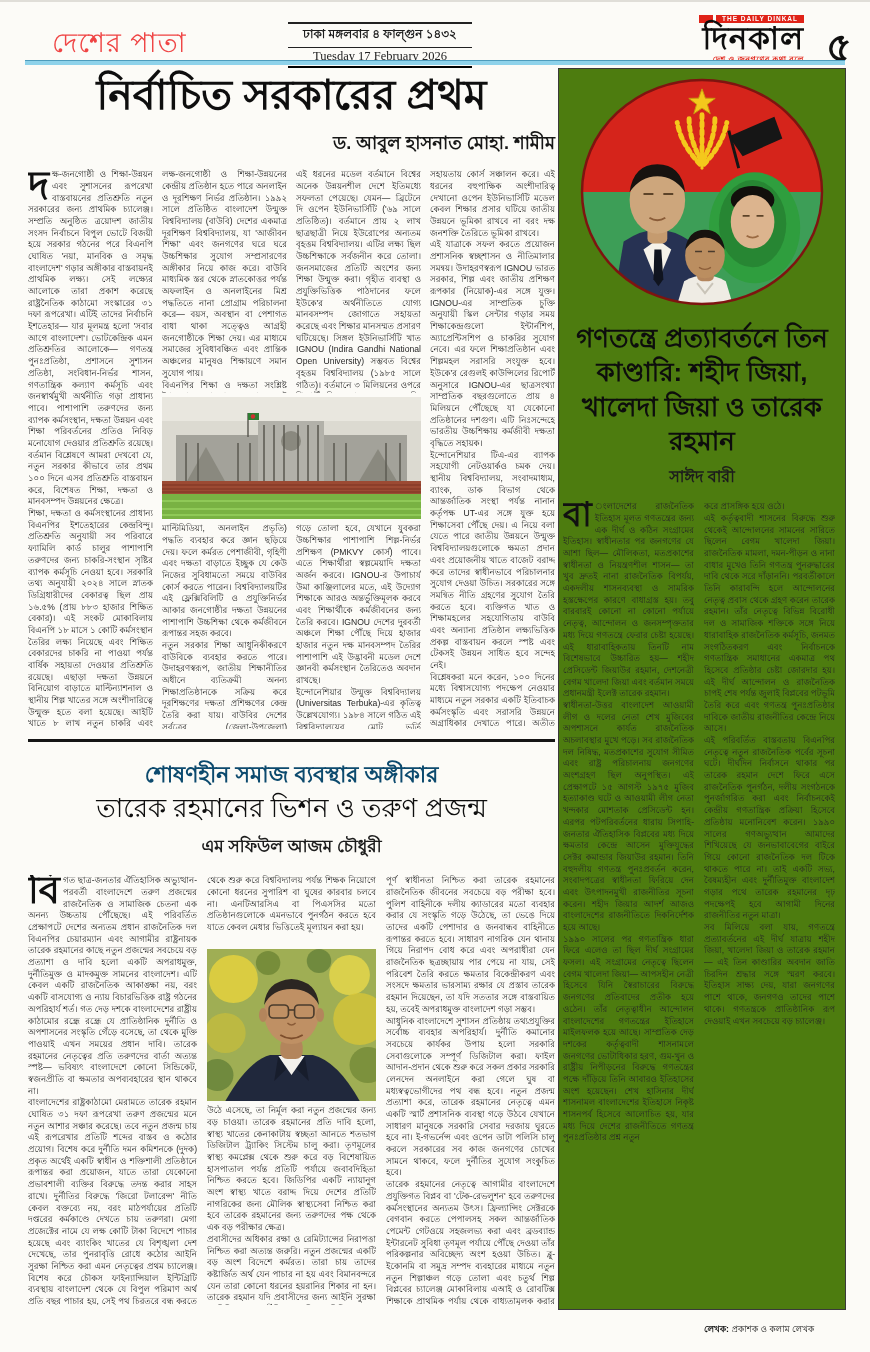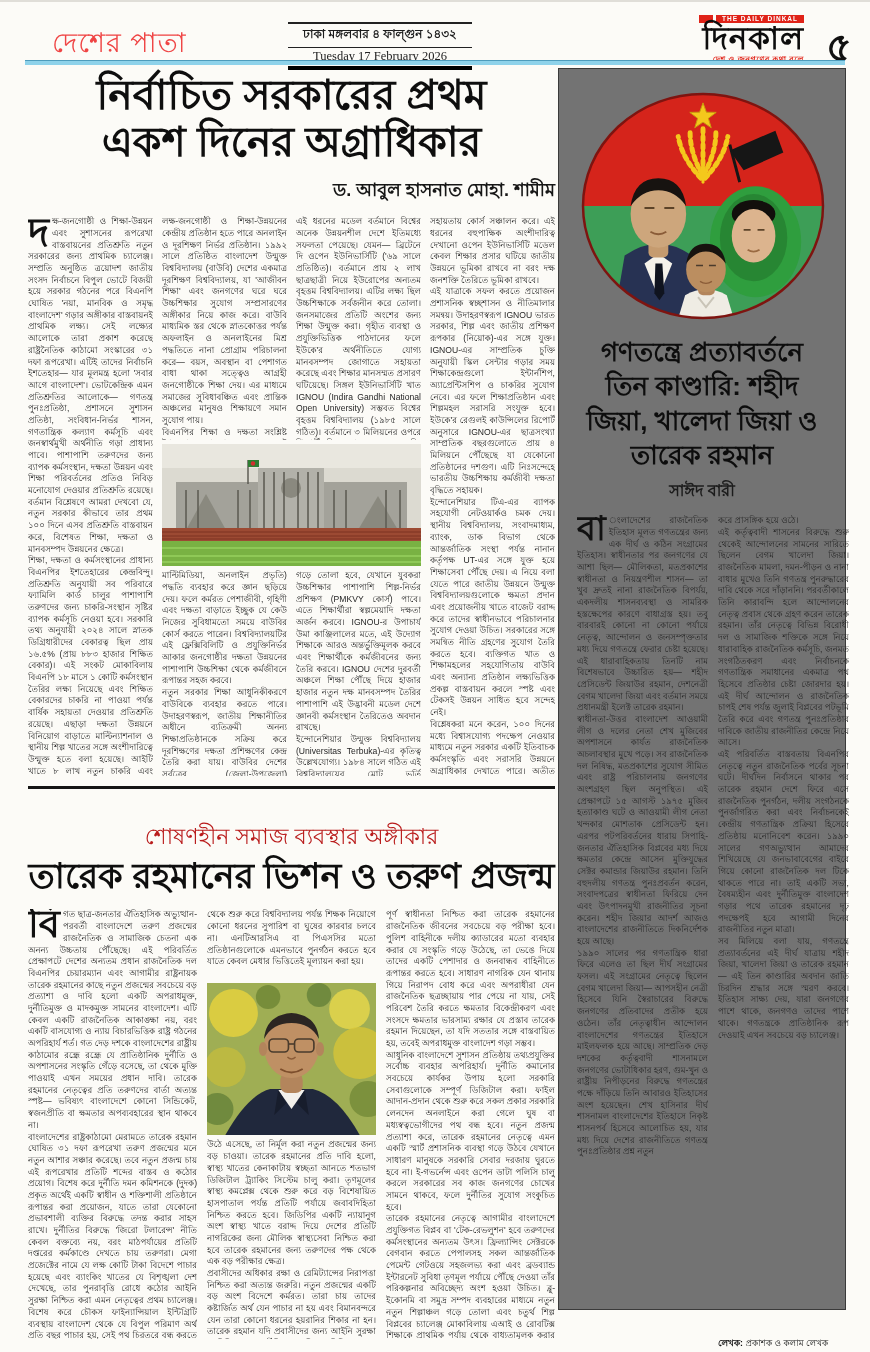--- a/index.html
+++ b/index.html
@@ -12,7 +12,7 @@
   .datebox{position:absolute;left:260px;top:8px;width:184px;text-align:center;}
   .date-bn{display:block;border-top:2px solid #222;border-bottom:1px solid #222;
            font-size:12px;font-weight:bold;padding:1px 3px 2px;}
-  .date-en{display:block;border-bottom:4px solid #000000;font-family:"Liberation Serif","DejaVu Serif",serif;
+  .date-en{display:block;border-bottom:2px solid #000000;font-family:"Liberation Serif","DejaVu Serif",serif;
            font-size:12.5px;padding:1px 3px 2px;color:#222;}
   .logo{position:absolute;right:42px;top:0;width:148px;text-align:right;cursor:pointer;}
   .logo-toprow{display:flex;justify-content:flex-end;align-items:center;gap:3px;height:10px;}

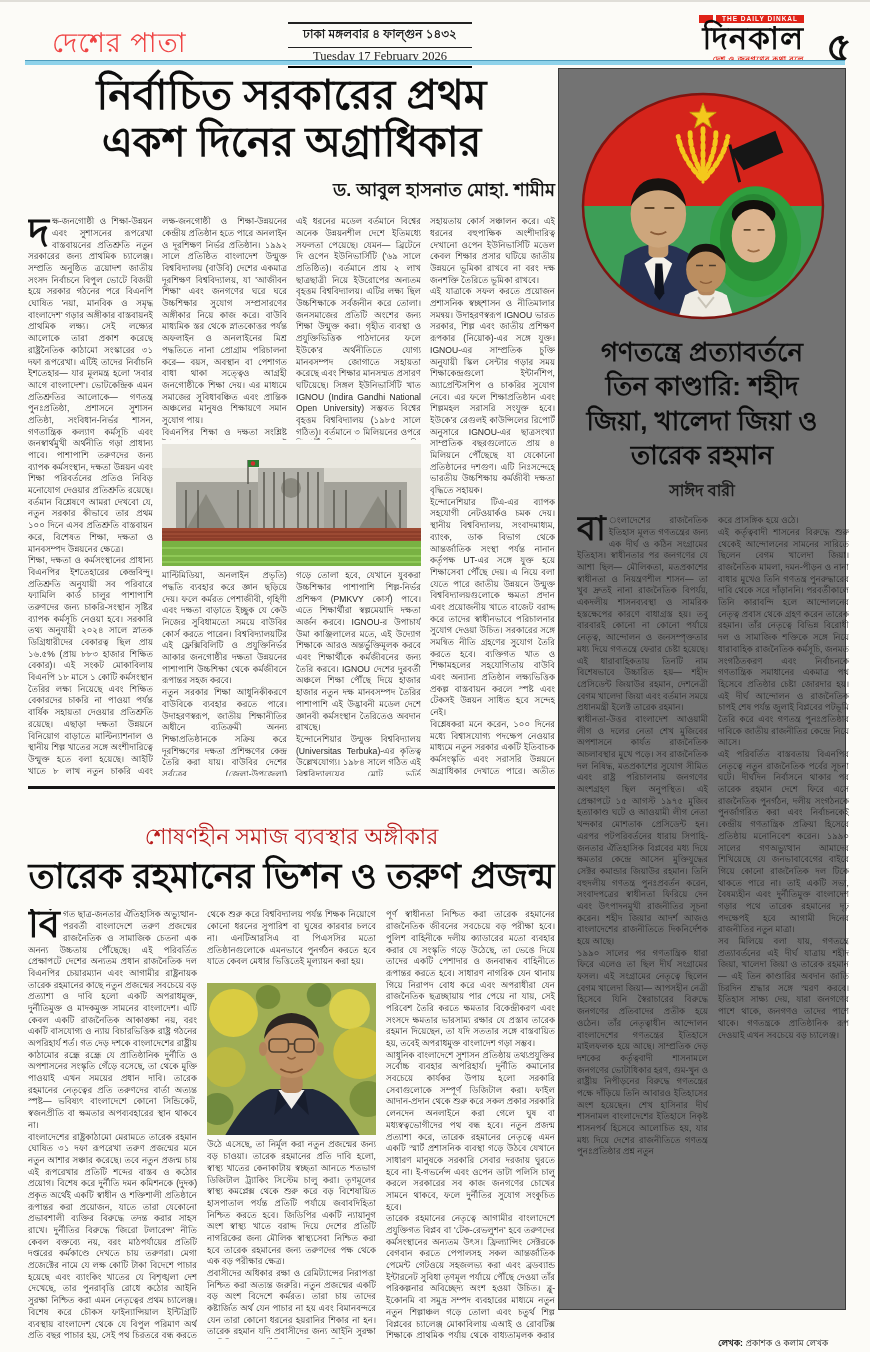--- a/index.html
+++ b/index.html
@@ -93,7 +93,6 @@
     <div>
       <div class="a1-h1">
         <span>নির্বাচিত সরকারের প্রথম</span><br>
-        <span>একশ দিনের অগ্রাধিকার</span>
       </div>
       <div class="byline">ড. আবুল হাসনাত মোহা. শামীম</div>
 

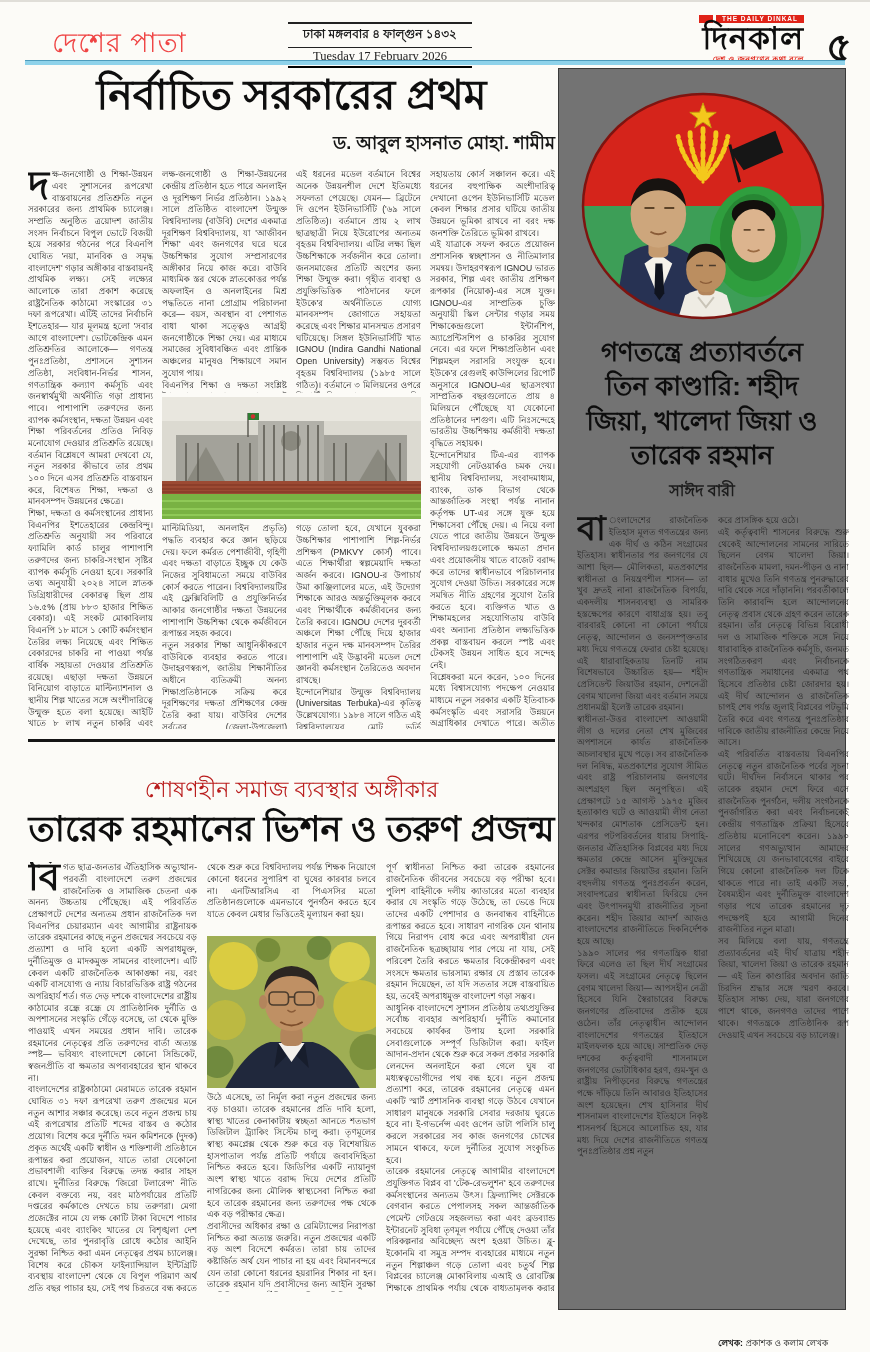--- a/index.html
+++ b/index.html
@@ -56,7 +56,7 @@
   .a3-col .grow{flex:1;overflow:hidden;}
   
   .rbox{position:absolute;left:558px;top:66px;width:288px;height:1242px;border:1.5px solid #3a3a3a;
-        background:#737373;box-sizing:border-box;padding:18px;}
+        background:#4d7c0f;box-sizing:border-box;padding:4px;}
   .emblem{width:252px;height:238px;margin:0 auto;cursor:pointer;}
   .emblem svg{display:block;width:100%;height:100%;}
   .a2-h1{margin-top:10px;font-size:26px;line-height:1.32;font-weight:800;text-align:center;color:#0d0d0d;cursor:pointer;}

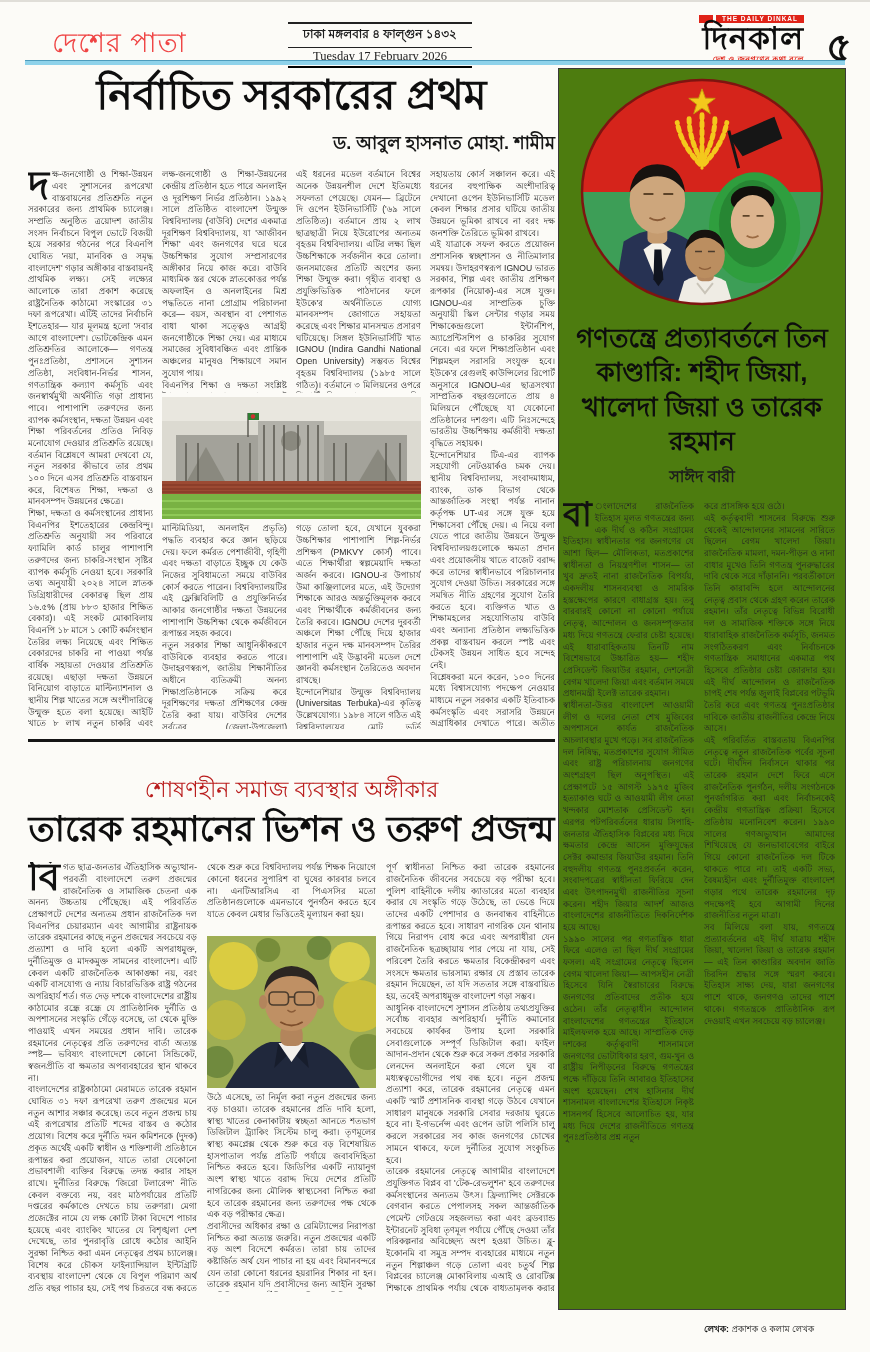--- a/index.html
+++ b/index.html
@@ -44,7 +44,7 @@
   .a1-photo{position:absolute;left:134px;top:228px;width:259px;height:122px;cursor:pointer;}
   .a1-photo svg{display:block;width:100%;height:100%;}
   .divider{margin-top:10px;height:3px;background:#151515;}
-  .kicker{margin-top:30px;font-size:22px;font-weight:normal;text-align:center;color:#b91c1c;}
+  .kicker{margin-top:15px;font-size:22px;font-weight:bold;text-align:center;color:#0c4a6e;}
   .a3-h1{margin-top:0;font-size:35px;line-height:1.12;font-weight:700;text-align:center;color:#0e0e0e;cursor:pointer;}
   .byline3{margin-top:10px;font-size:17px;font-weight:bold;text-align:center;}
   .a3-body{display:flex;gap:10px;height:430px;margin-top:14px;}

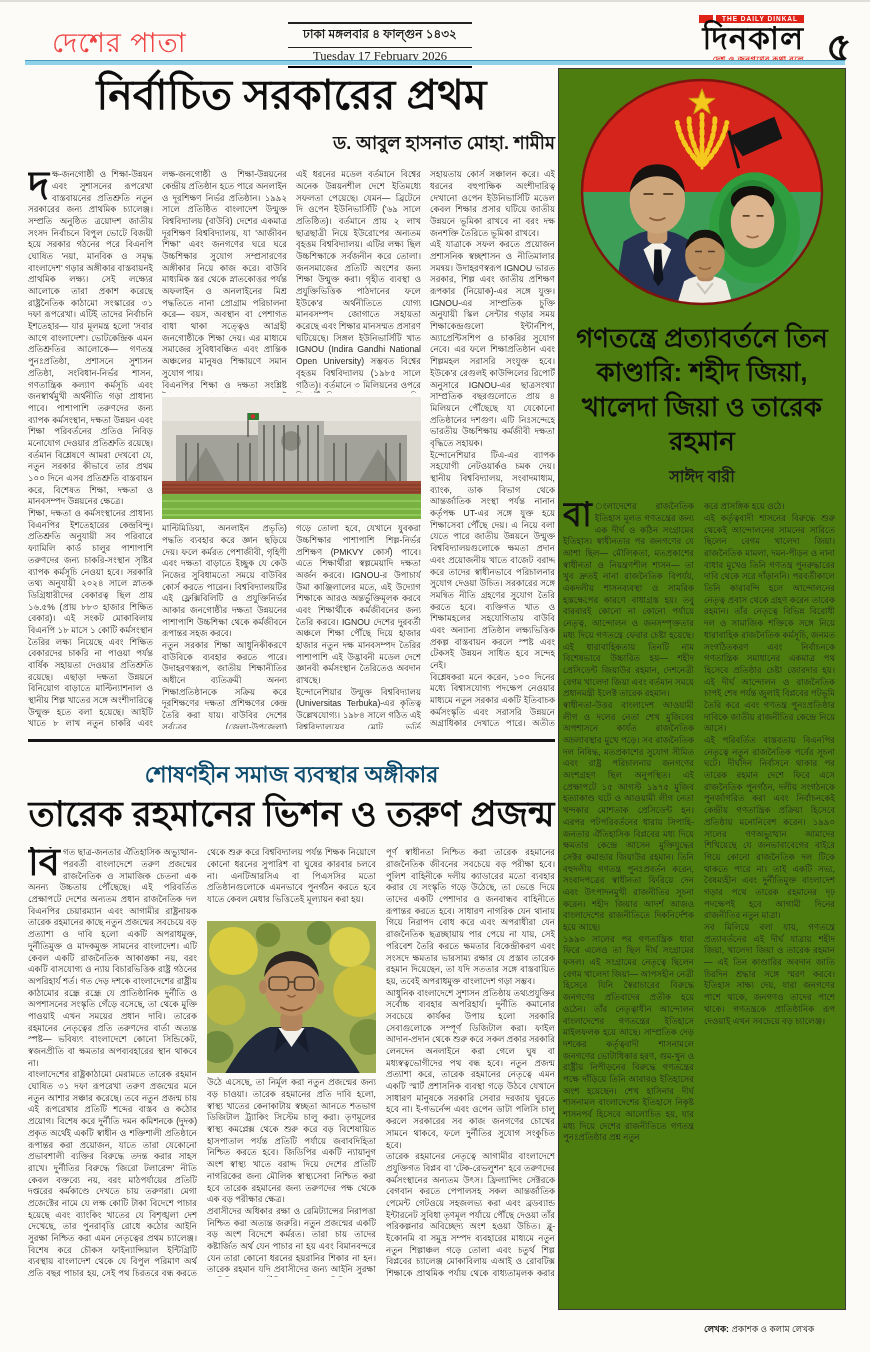--- a/index.html
+++ b/index.html
@@ -45,7 +45,7 @@
   .a1-photo svg{display:block;width:100%;height:100%;}
   .divider{margin-top:10px;height:3px;background:#151515;}
   .kicker{margin-top:15px;font-size:22px;font-weight:bold;text-align:center;color:#0c4a6e;}
-  .a3-h1{margin-top:0;font-size:35px;line-height:1.12;font-weight:700;text-align:center;color:#0e0e0e;cursor:pointer;}
+  .a3-h1{margin-top:0;font-size:26px;line-height:1.12;font-weight:400;text-align:center;color:#0e0e0e;cursor:pointer;}
   .byline3{margin-top:10px;font-size:17px;font-weight:bold;text-align:center;}
   .a3-body{display:flex;gap:10px;height:430px;margin-top:14px;}
   .a3-col{width:169px;flex:none;display:flex;flex-direction:column;}

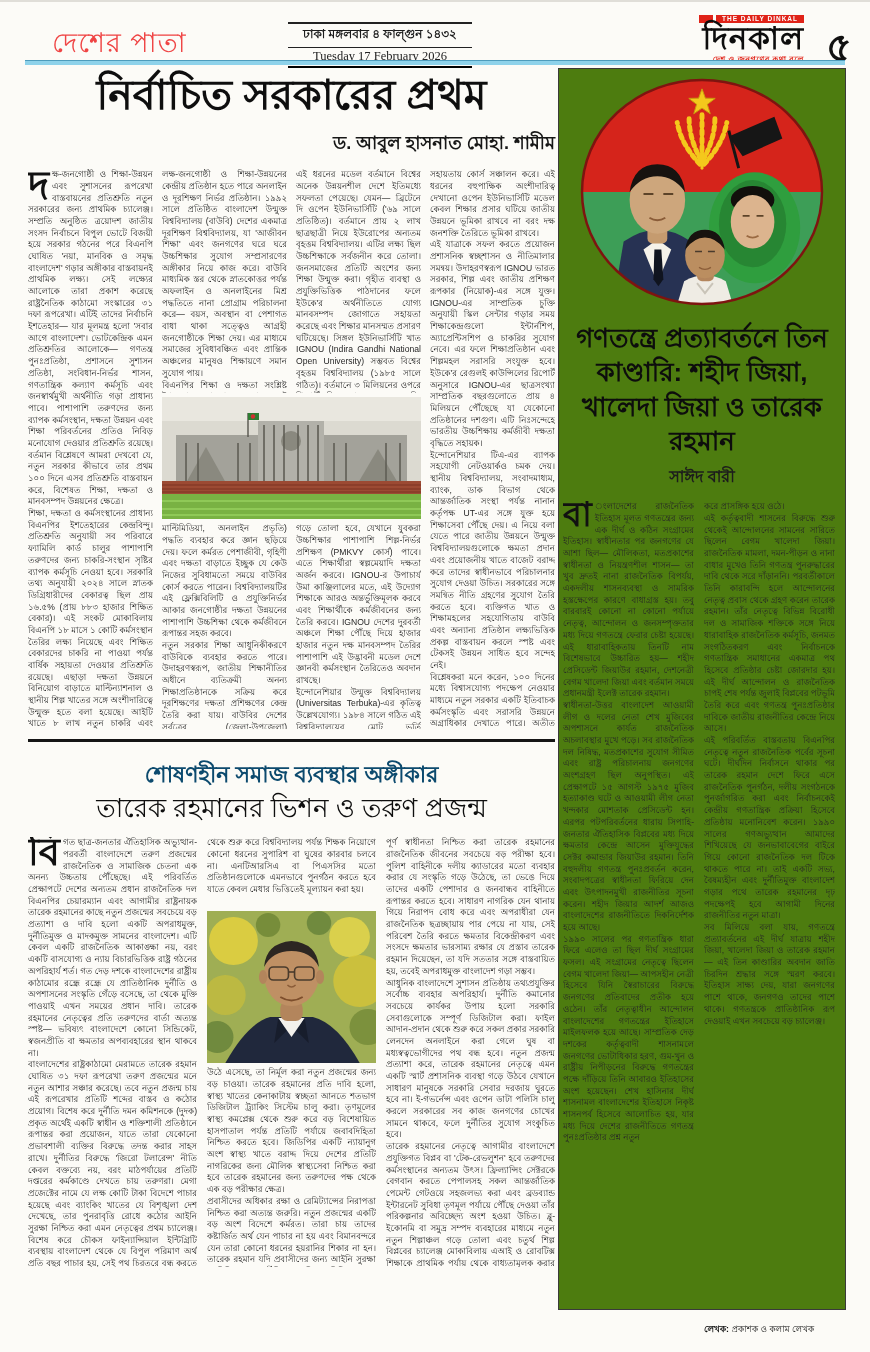--- a/index.html
+++ b/index.html
@@ -177,6 +177,7 @@
     <div>
       <div class="kicker">শোষণহীন সমাজ ব্যবস্থার অঙ্গীকার</div>
       <div class="a3-h1">তারেক রহমানের ভিশন ও তরুণ প্রজন্ম</div>
+      <div class="byline3">এম সফিউল আজম চৌধুরী</div>
 
       <div class="a3-body">
         <div class="a3-col">

